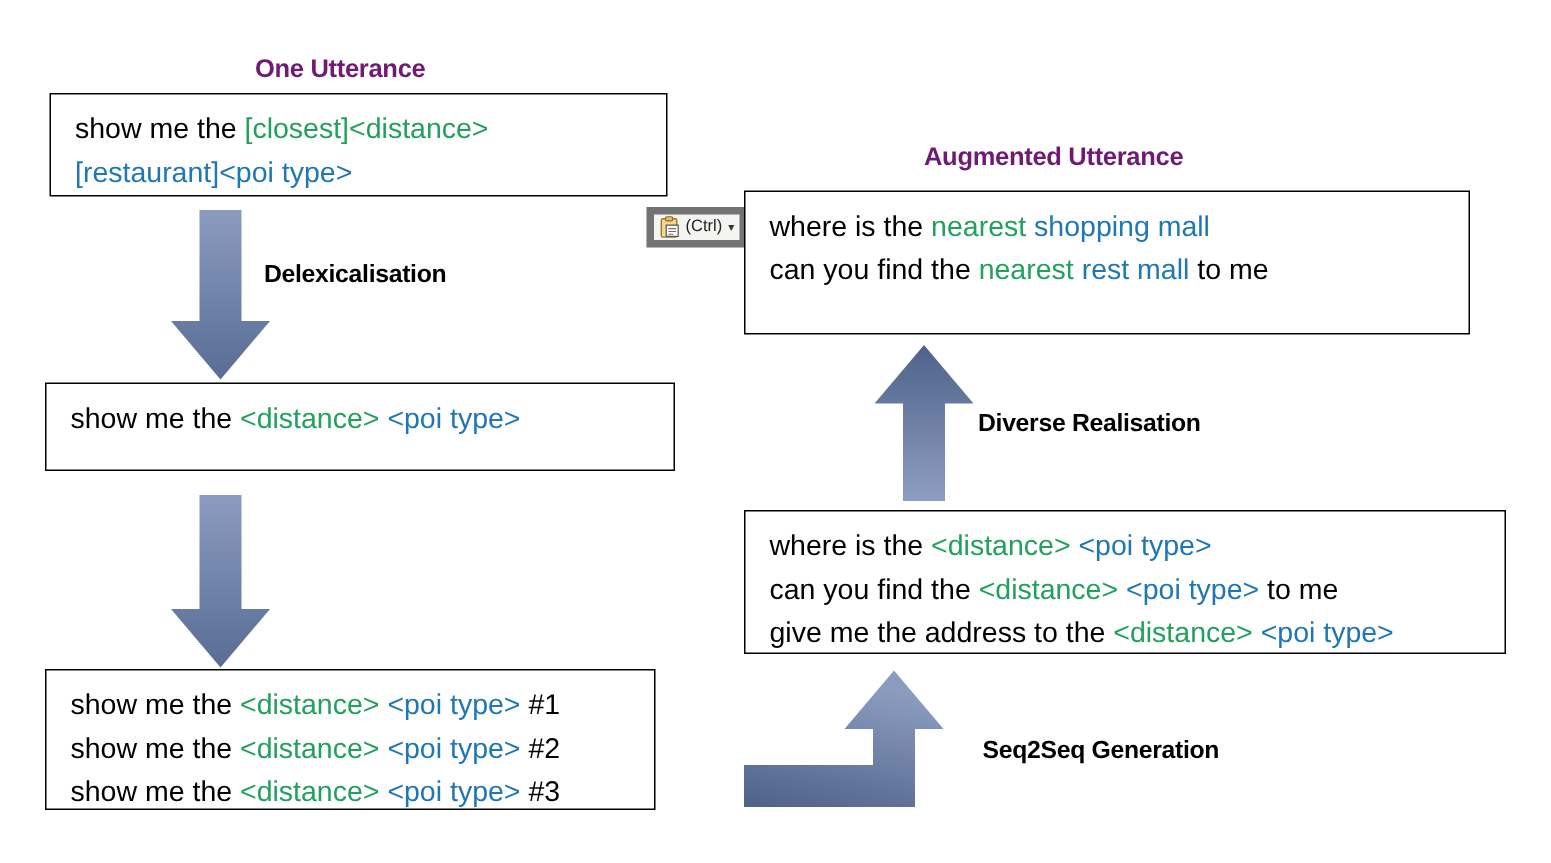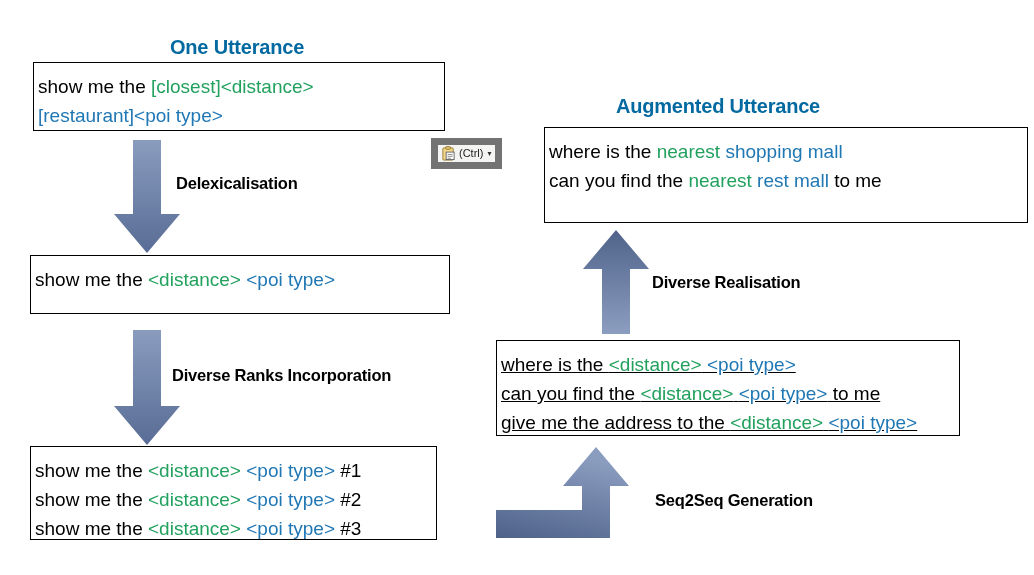--- a/index.html
+++ b/index.html
@@ -21,8 +21,8 @@
   .stage-title {
     position: absolute;
     font-weight: bold;
-    font-size: 20px;
-    color: #0369a1;
+    font-size: 17px;
+    color: #701a75;
     letter-spacing: -0.2px;
     white-space: nowrap;
   }

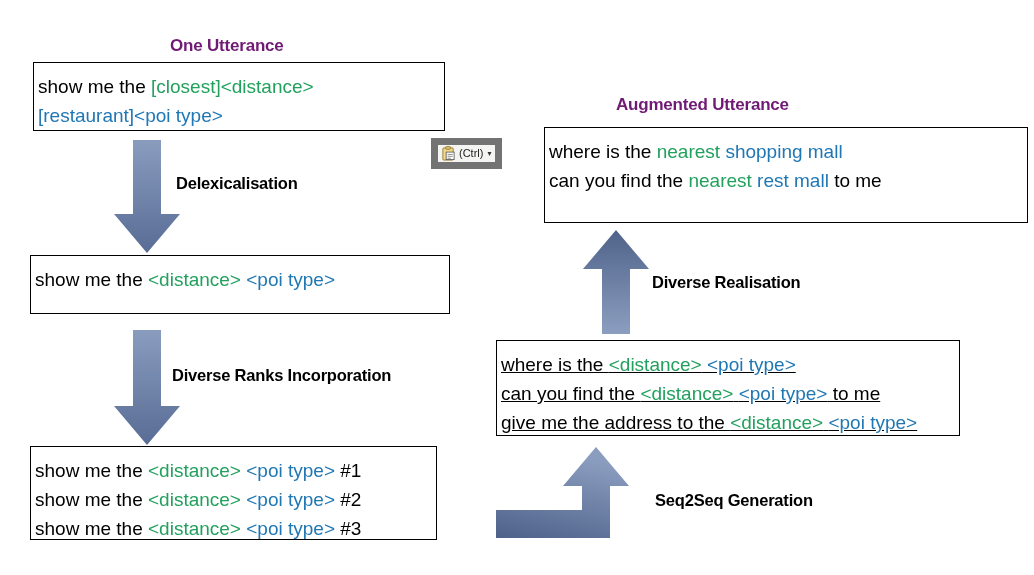--- a/index.html
+++ b/index.html
@@ -39,7 +39,7 @@
     box-sizing: border-box;
     border: 1.6px solid #000000;
     background: #ffffff;
-    padding: 9px 0 9px 4px;
+    padding: 9px 0 9px 16px;
   }
   .utt-line {
     font-size: 19px;

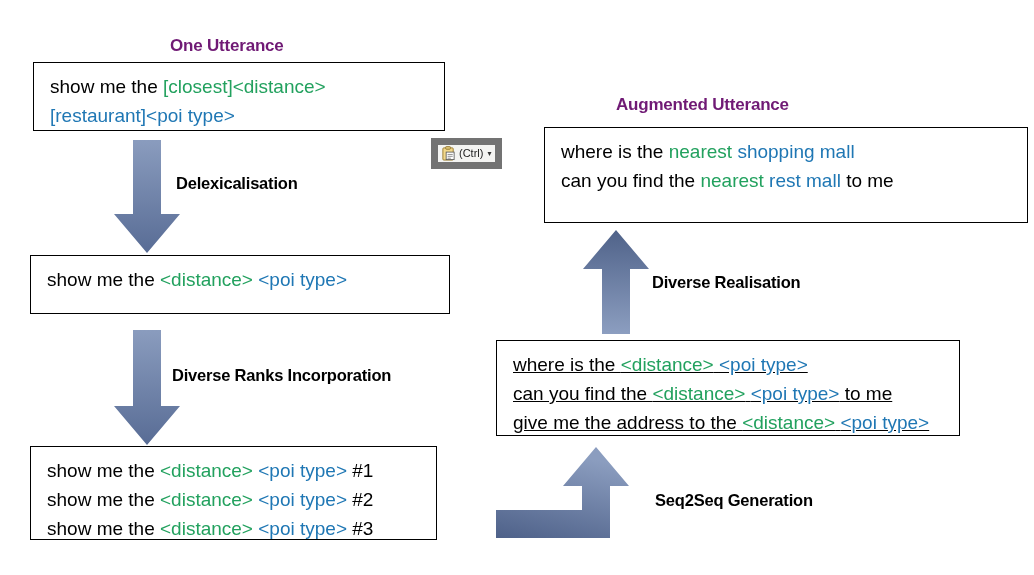--- a/index.html
+++ b/index.html
@@ -64,7 +64,7 @@
     display: flex;
     align-items: center;
     gap: 3px;
-    border: 7px solid #737373;
+    border: 5px solid #737373;
     background: #f4f4f2;
     padding: 1px 4px 1px 3px;
     font-size: 11px;

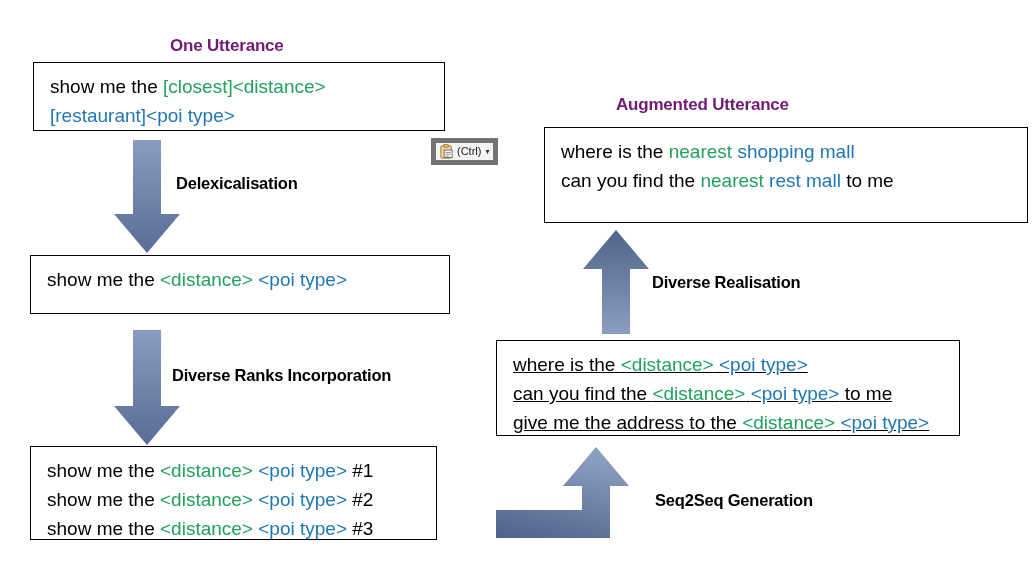--- a/index.html
+++ b/index.html
@@ -156,7 +156,7 @@
 
   <div class="stage-title" style="left:616px; top:95px;">Augmented Utterance</div>
 
-  <div class="utt-box" id="box-augmented" style="left:496px; top:127px; width:484px; height:96px;margin-left:48px;">
+  <div class="utt-box" id="box-augmented" style="left:496px; top:127px; width:484px; height:96px;">
       <div class="utt-line"><span class="tok-plain">where is the </span><span class="tok-green">nearest</span><span class="tok-plain"> </span><span class="tok-blue">shopping mall</span></div>
       <div class="utt-line"><span class="tok-plain">can you find the </span><span class="tok-green">nearest</span><span class="tok-plain"> </span><span class="tok-blue">rest mall</span><span class="tok-plain"> to me</span></div>
     </div>

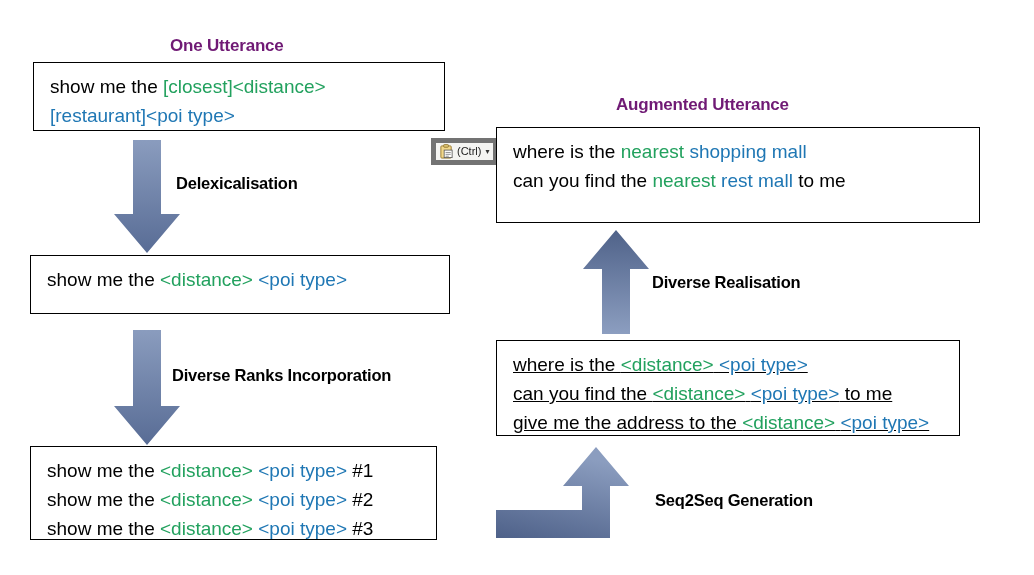--- a/index.html
+++ b/index.html
@@ -131,7 +131,6 @@
     </svg>
   </div>
 
-  <div class="step-label" style="left:172px; top:366px;">Diverse Ranks Incorporation</div>
 
   <div class="utt-box" id="box-ranked" style="left:30px; top:446px; width:407px; height:94px;">
       <div class="utt-line"><span class="tok-plain">show me the </span><span class="tok-green">&lt;distance&gt;</span><span class="tok-plain"> </span><span class="tok-blue">&lt;poi type&gt;</span><span class="tok-plain"> #1</span></div>

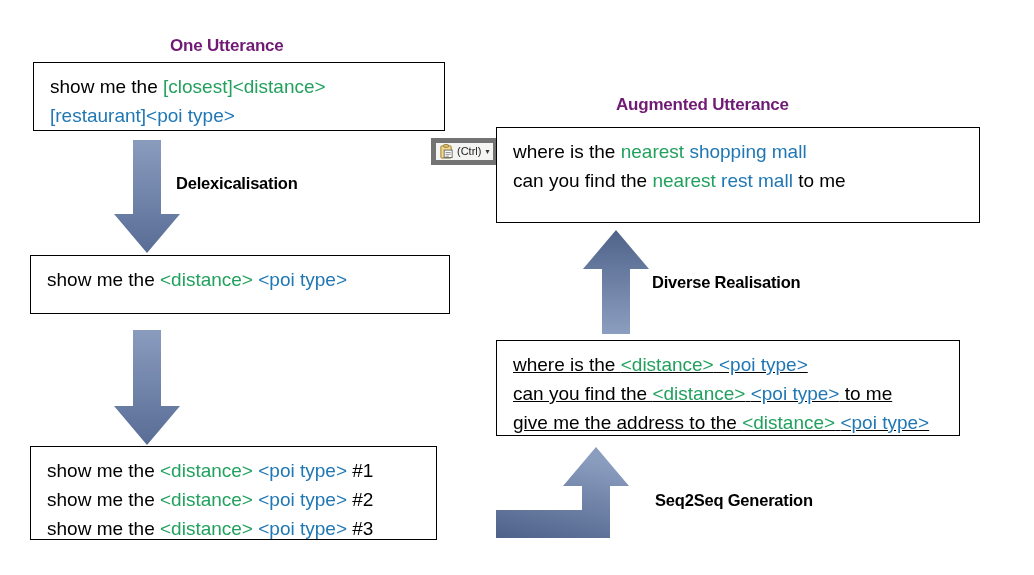--- a/index.html
+++ b/index.html
@@ -175,7 +175,7 @@
 
   <div class="step-label" style="left:652px; top:273px;">Diverse Realisation</div>
 
-  <div class="utt-box" id="box-generated-templates" style="left:496px; top:340px; width:464px; height:96px;text-decoration:underline;">
+  <div class="utt-box" id="box-generated-templates" style="left:496px; top:340px; width:508px; height:96px;">
       <div class="utt-line"><span class="tok-plain">where is the </span><span class="tok-green">&lt;distance&gt;</span><span class="tok-plain"> </span><span class="tok-blue">&lt;poi type&gt;</span></div>
       <div class="utt-line"><span class="tok-plain">can you find the </span><span class="tok-green">&lt;distance&gt;</span><span class="tok-plain"> </span><span class="tok-blue">&lt;poi type&gt;</span><span class="tok-plain"> to me</span></div>
       <div class="utt-line"><span class="tok-plain">give me the address to the </span><span class="tok-green">&lt;distance&gt;</span><span class="tok-plain"> </span><span class="tok-blue">&lt;poi type&gt;</span></div>

